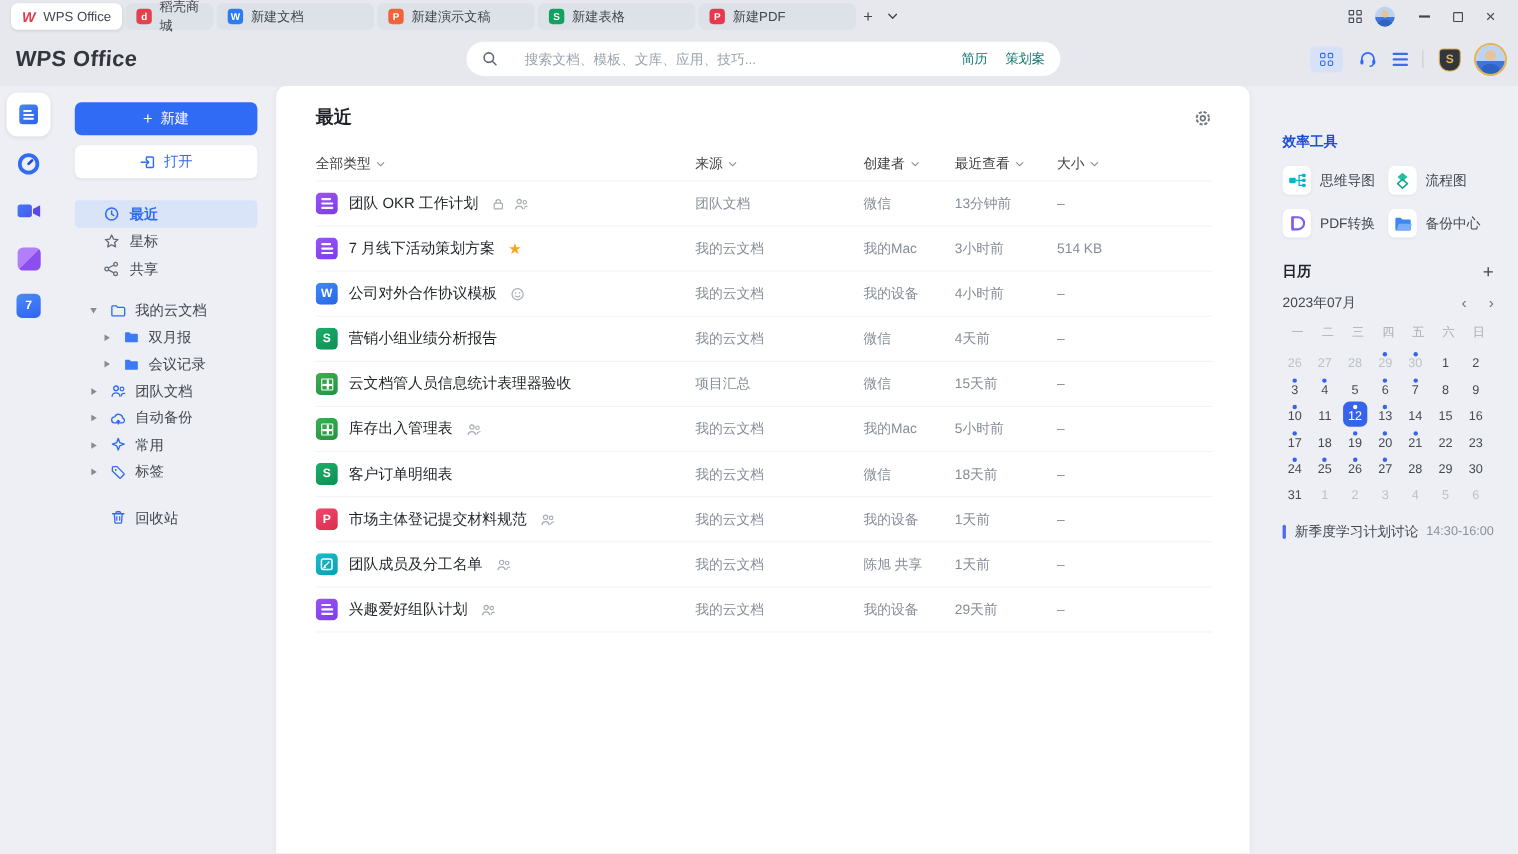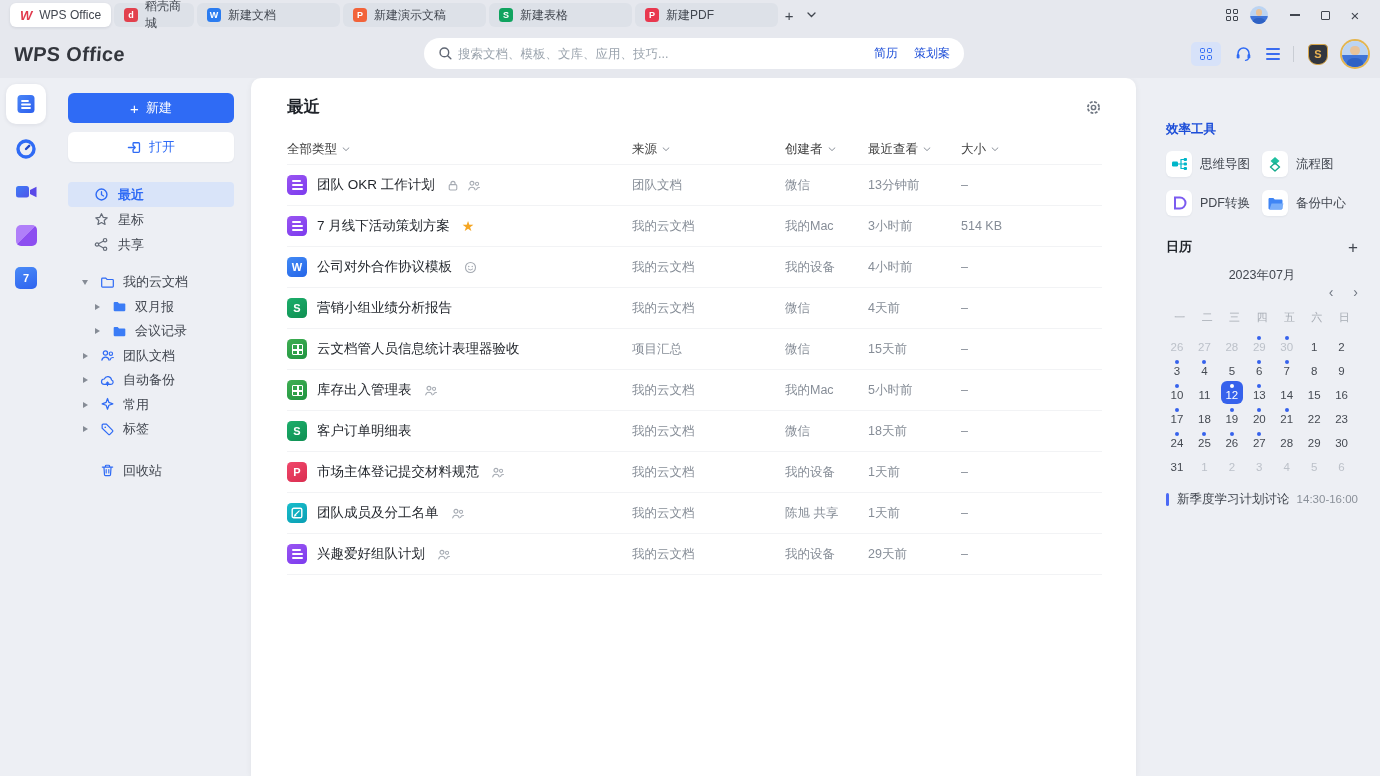--- a/index.html
+++ b/index.html
@@ -40,7 +40,7 @@
   .header { height:48px; background:#e6e8ee; position:relative; display:flex; align-items:center; }
   .logo { margin-left:14px; font-size:20px; font-weight:800; letter-spacing:.3px; color:#33363d; transform:skewX(-4deg); }
   .searchbar { position:absolute; left:424px; top:8px; width:540px; height:31px; background:#fff;
-    border-radius:16px; display:flex; align-items:center; padding:0 14px; gap:5px; }
+    border-radius:16px; display:flex; align-items:center; padding:0 14px; gap:24px; }
   .searchbar input { border:none; outline:none; flex:1; font-size:12.5px; color:#41464f;
     font-family:inherit; background:transparent; }
   .searchbar input::placeholder { color:#9aa3ad; }

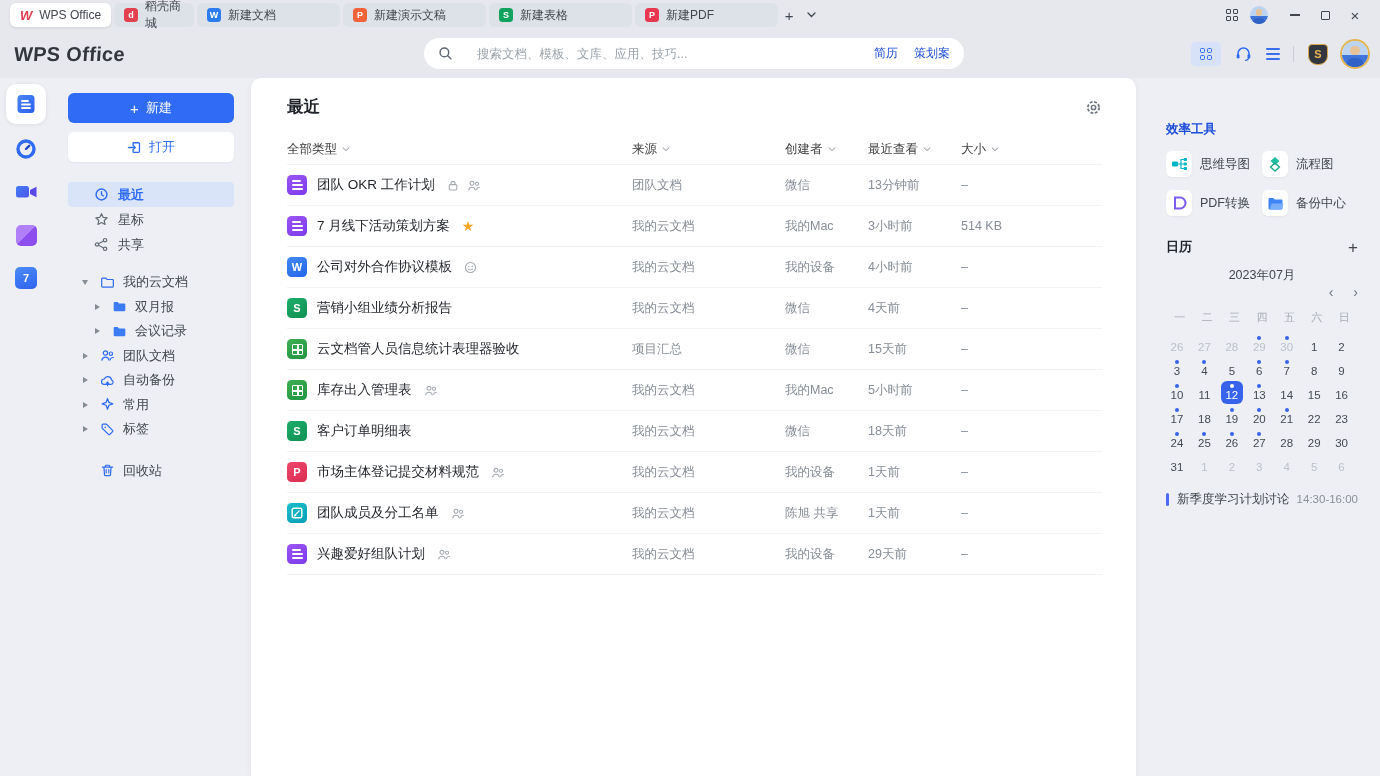--- a/index.html
+++ b/index.html
@@ -44,7 +44,7 @@
   .searchbar input { border:none; outline:none; flex:1; font-size:12.5px; color:#41464f;
     font-family:inherit; background:transparent; }
   .searchbar input::placeholder { color:#9aa3ad; }
-  .hotwords { display:flex; gap:16px; font-size:12px; color:#1d4ed8; }
+  .hotwords { display:flex; gap:16px; font-size:12px; color:#0f766e; }
   .hd-right { position:absolute; right:12px; top:0; height:48px; display:flex; align-items:center; gap:13px; }
   .appgrid-btn { width:30px; height:24px; background:#d7e2f9; border-radius:5px; display:flex;
     align-items:center; justify-content:center; }

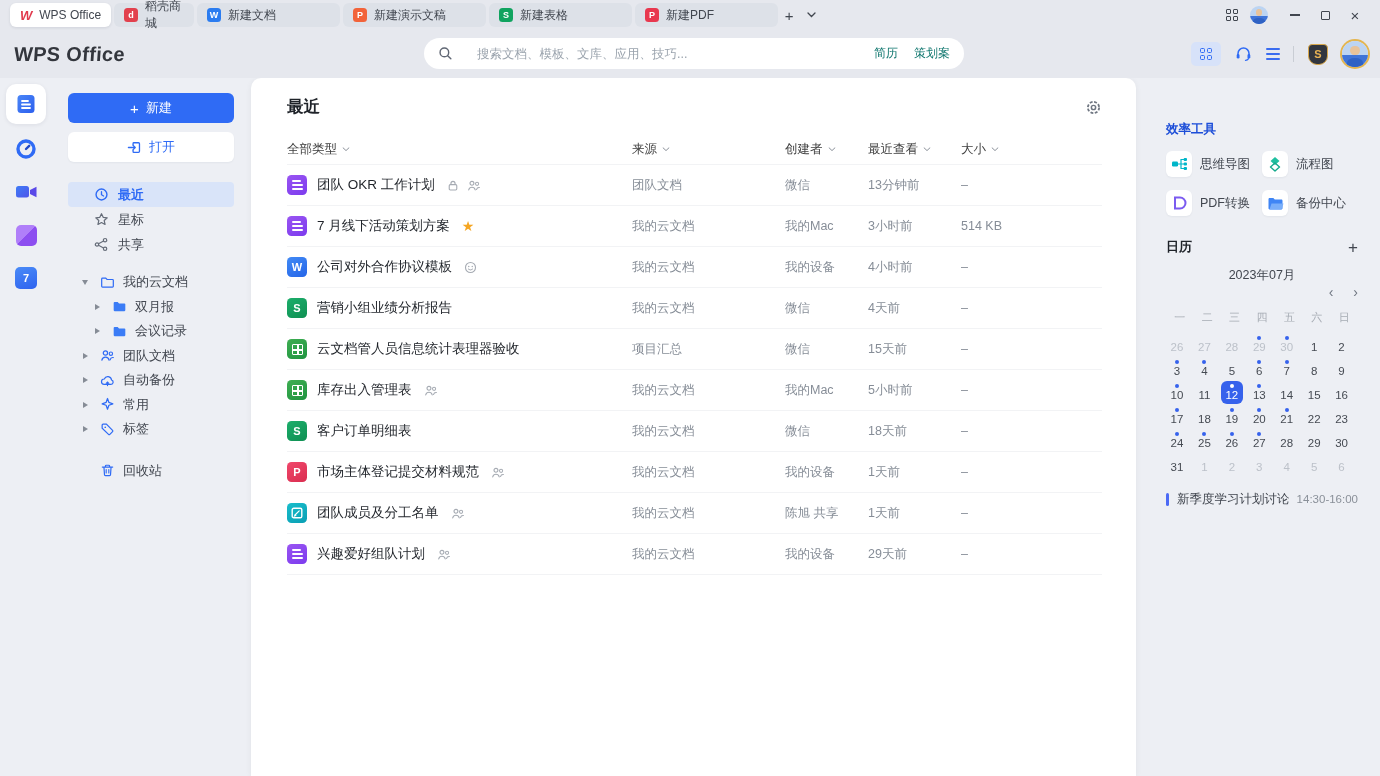--- a/index.html
+++ b/index.html
@@ -131,7 +131,7 @@
   .cal-head { margin-top:22px; display:flex; align-items:center; justify-content:space-between; }
   .cal-title { font-size:13px; font-weight:700; color:#1f2329; }
   .cal-add { font-size:17px; color:#41464f; line-height:1; }
-  .cal-month { margin-top:11px; display:flex; align-items:center; font-size:12.5px; color:#41464f;flex-direction:column; }
+  .cal-month { margin-top:11px; display:flex; align-items:flex-start; font-size:12.5px; color:#41464f; }
   .cal-nav { margin-left:auto; display:flex; gap:20px; font-size:14px; color:#6f7681; }
   .cal-grid { margin-top:10px; display:grid; grid-template-columns:repeat(7,1fr); row-gap:1px; }
   .cal-wd { font-size:11px; color:#a7acb4; text-align:center; padding-bottom:7px; }

